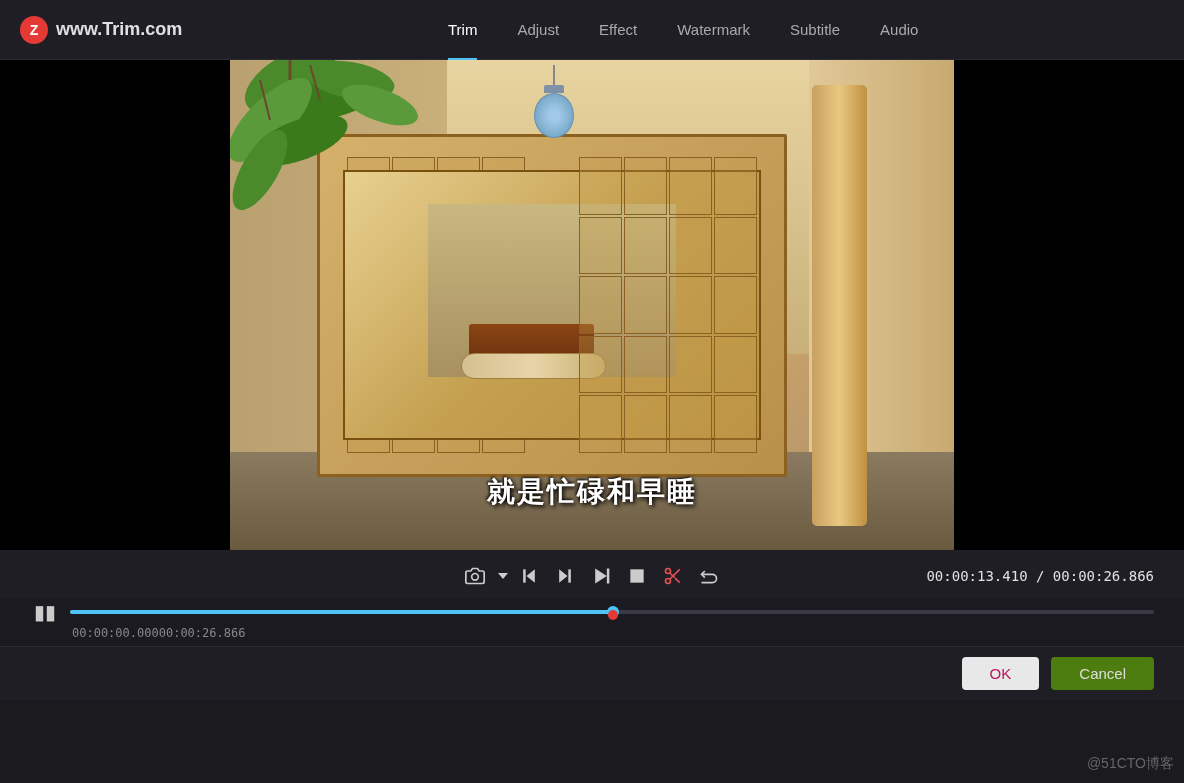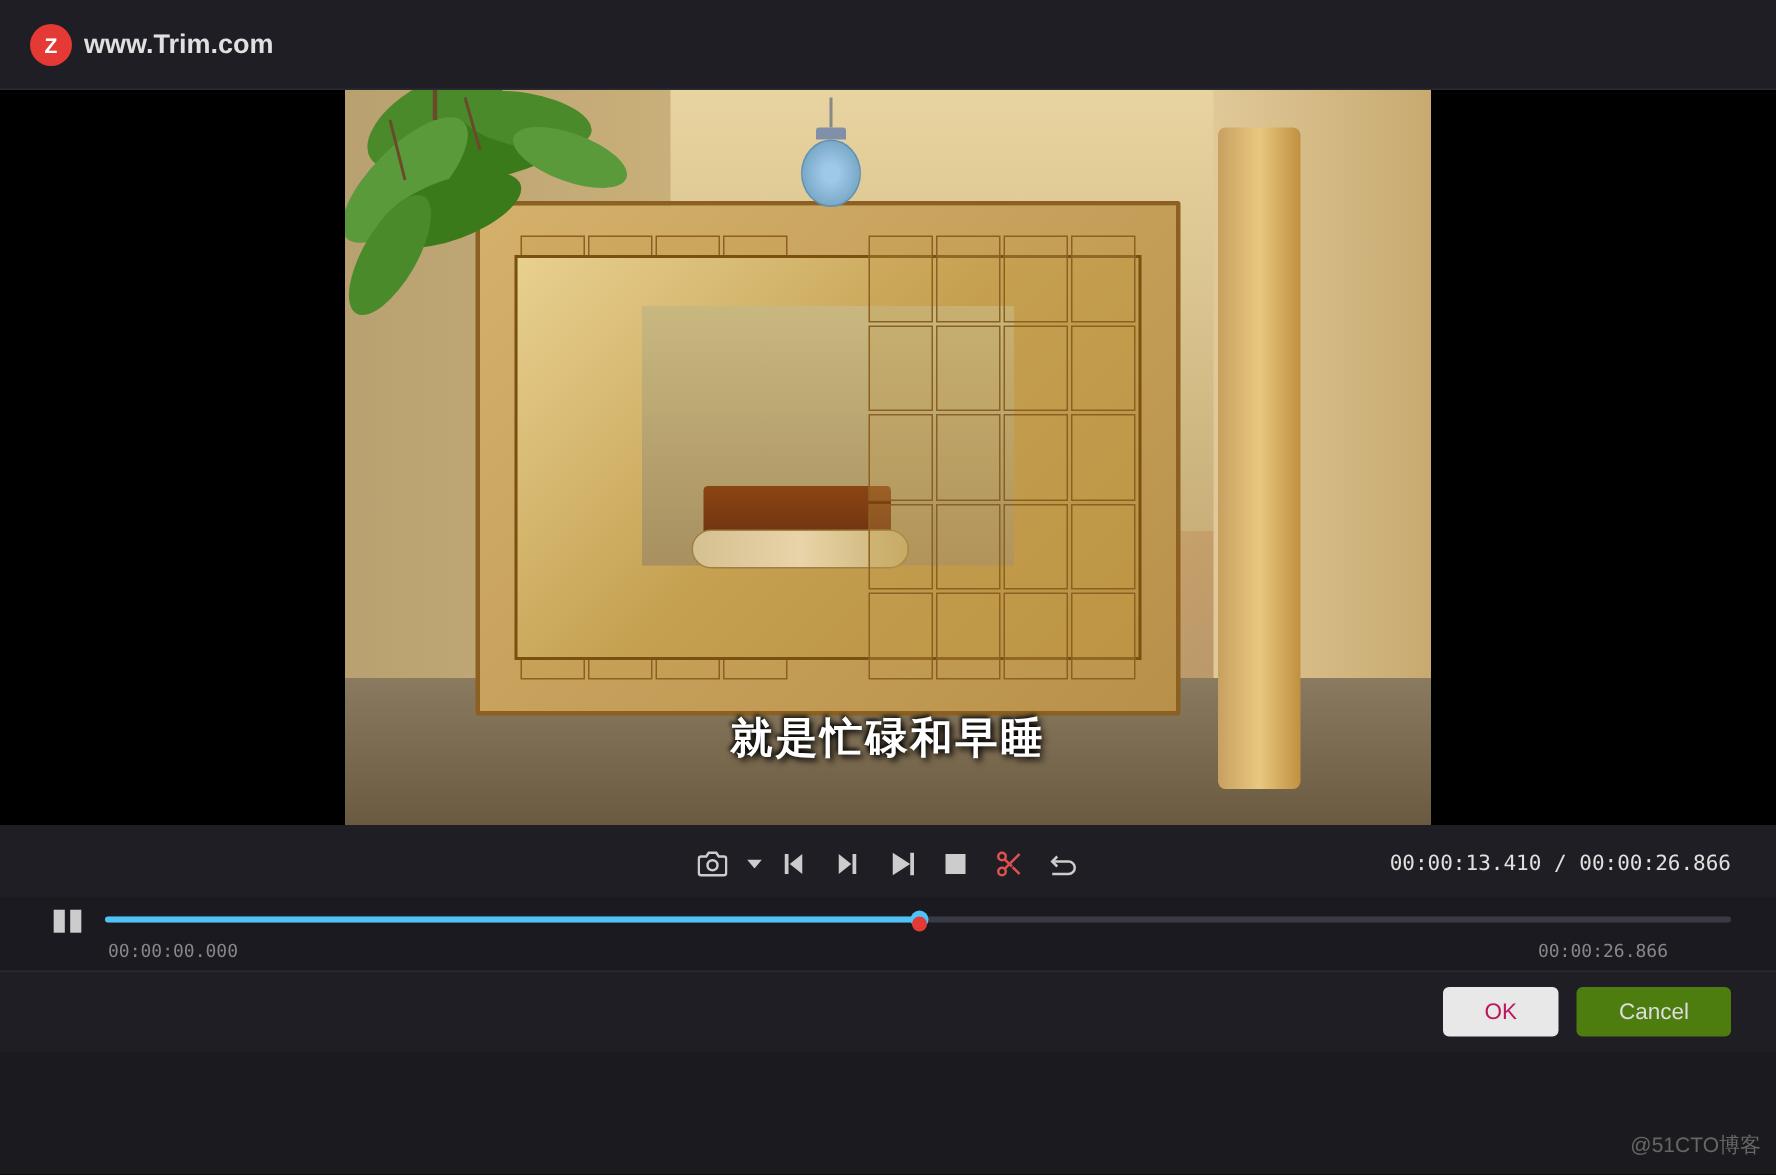--- a/index.html
+++ b/index.html
@@ -428,6 +428,14 @@
   <div class="logo-area">
     <div class="logo-icon">Z</div>
     <span class="site-name">www.Trim.com</span>
+  </div>
+  <div class="tabs">
+    <span class="tab active">Trim</span>
+    <span class="tab">Adjust</span>
+    <span class="tab">Effect</span>
+    <span class="tab">Watermark</span>
+    <span class="tab">Subtitle</span>
+    <span class="tab">Audio</span>
   </div>
 </div>
 

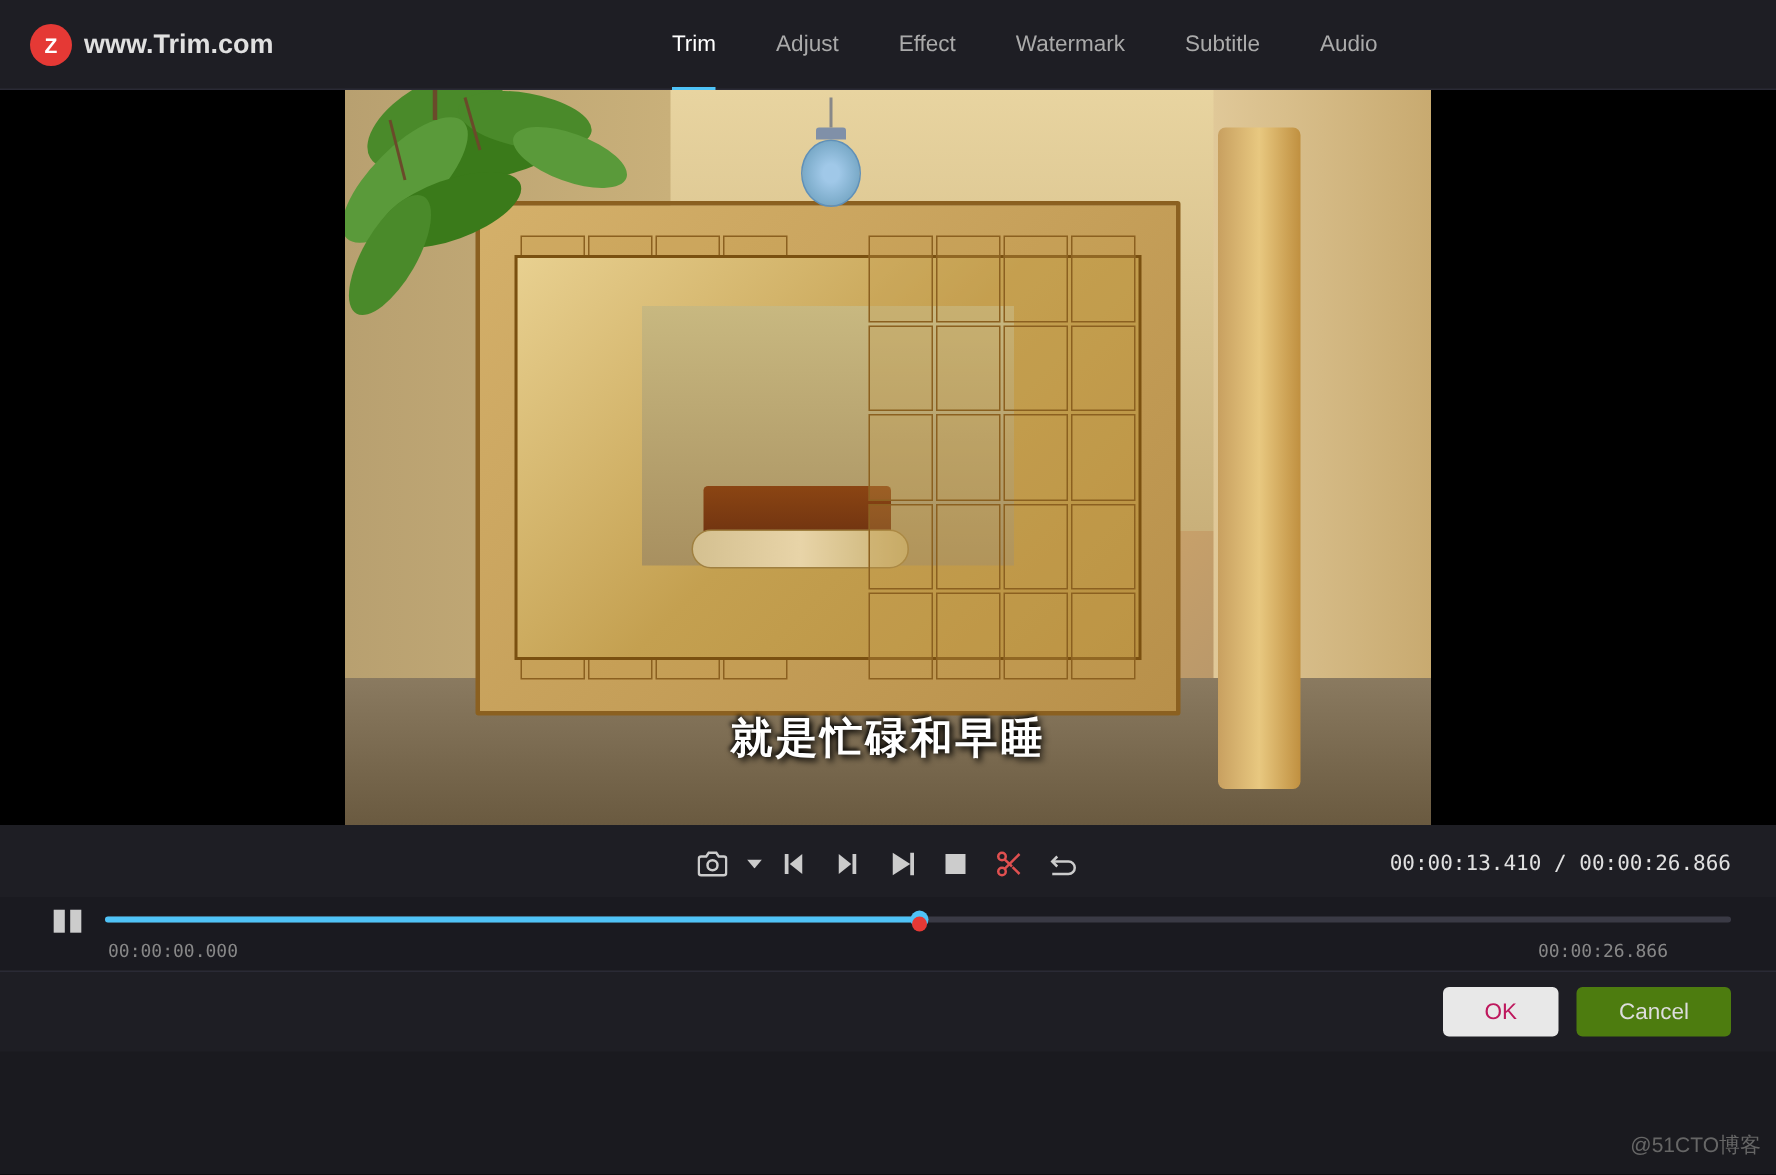--- a/index.html
+++ b/index.html
@@ -372,7 +372,7 @@
 
     .timestamps {
       display: flex;
-      justify-content: space-between;
+      justify-content: flex-start;
       padding: 2px 42px;
       color: #888;
       font-size: 12px;

